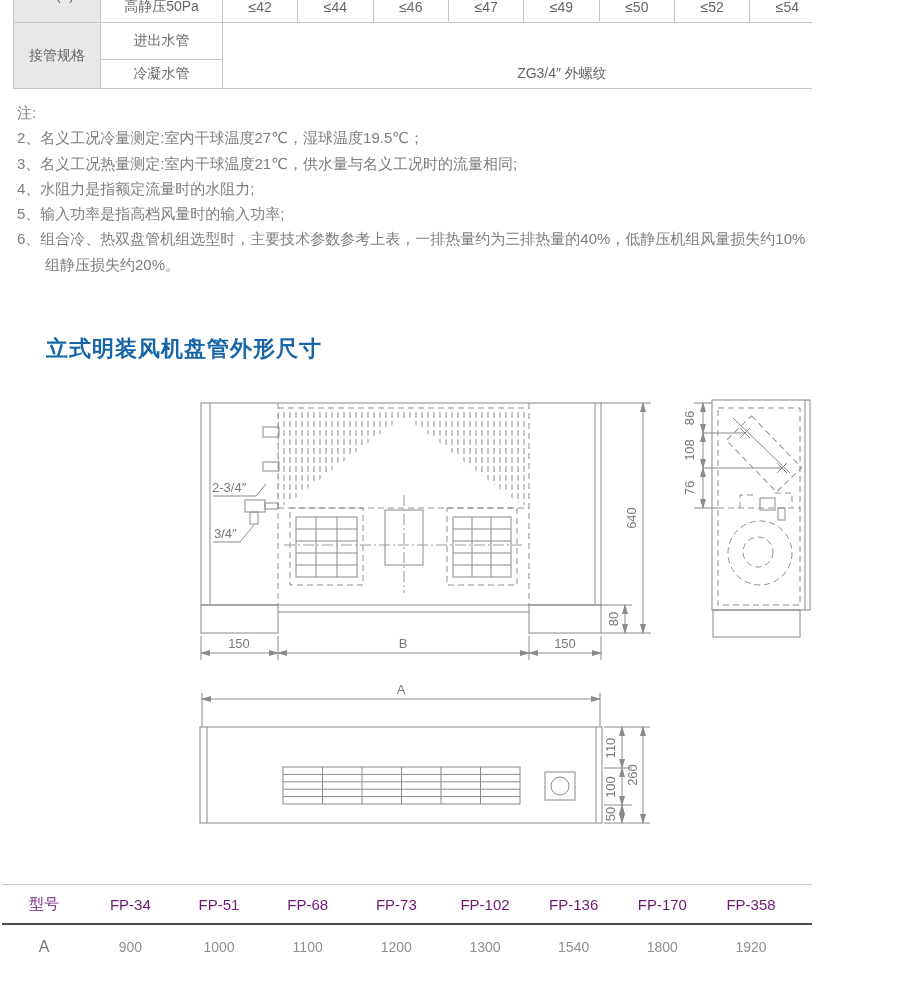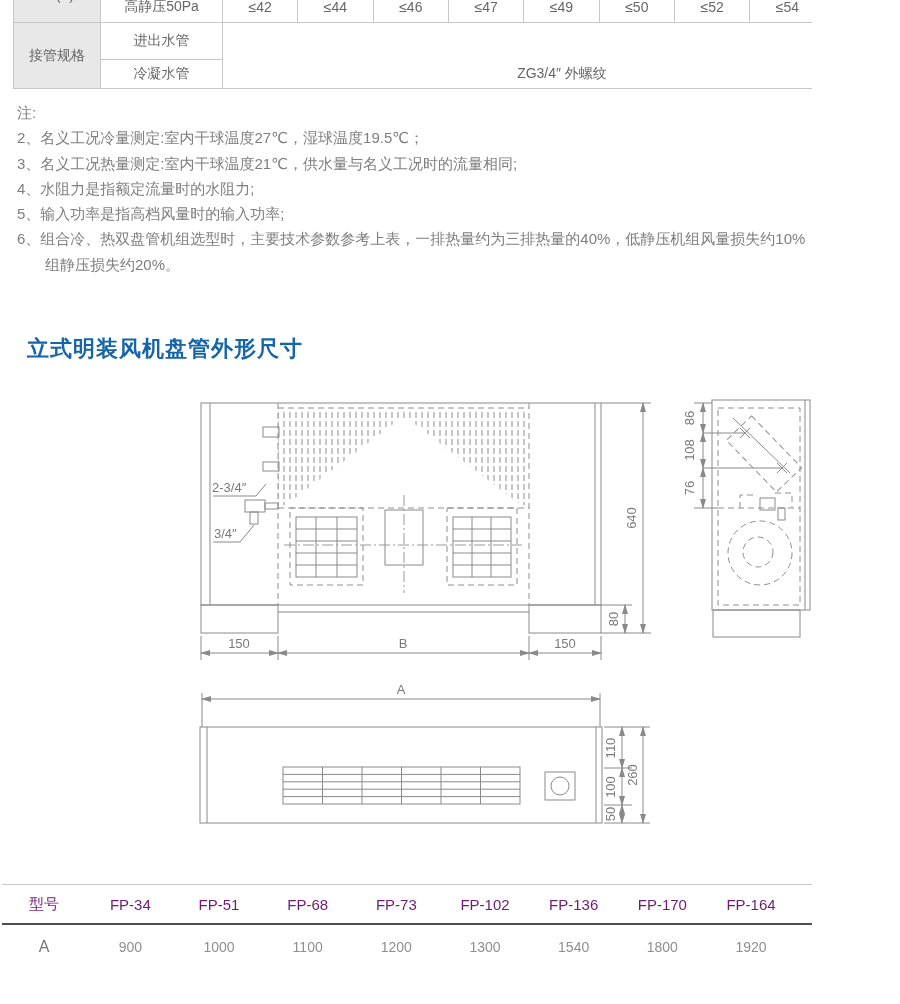--- a/index.html
+++ b/index.html
@@ -25,7 +25,7 @@
   .notes .hang{padding-left:28px;text-indent:-28px;}
 
   
-  .h2{position:absolute;left:27px;top:334px;font-size:22px;font-weight:bold;
+  .h2{position:absolute;left:46px;top:334px;font-size:22px;font-weight:bold;
       color:#1565a8;letter-spacing:1px;}
 
   

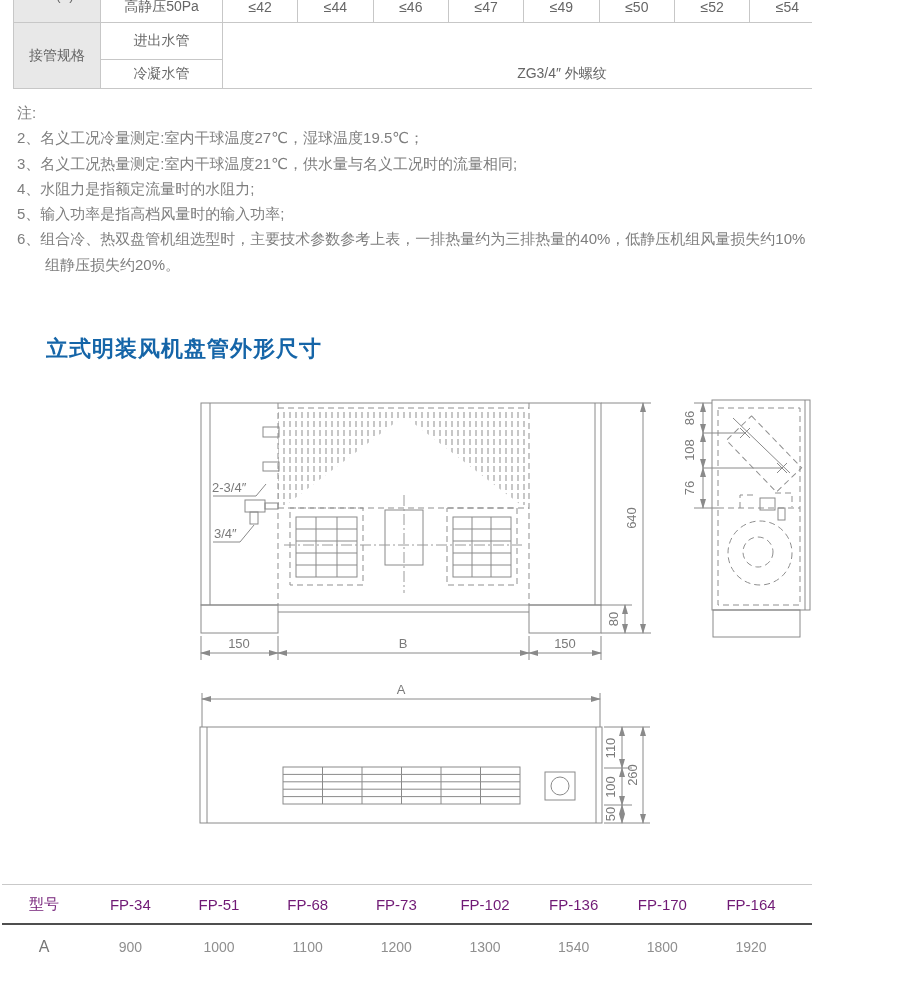--- a/index.html
+++ b/index.html
@@ -249,7 +249,7 @@
       <div>FP-102</div>
       <div>FP-136</div>
       <div>FP-170</div>
-      <div>FP-164</div>
+      <div>FP-358</div>
       <div>FP-238</div>
     </div>
     <div class="drow">

